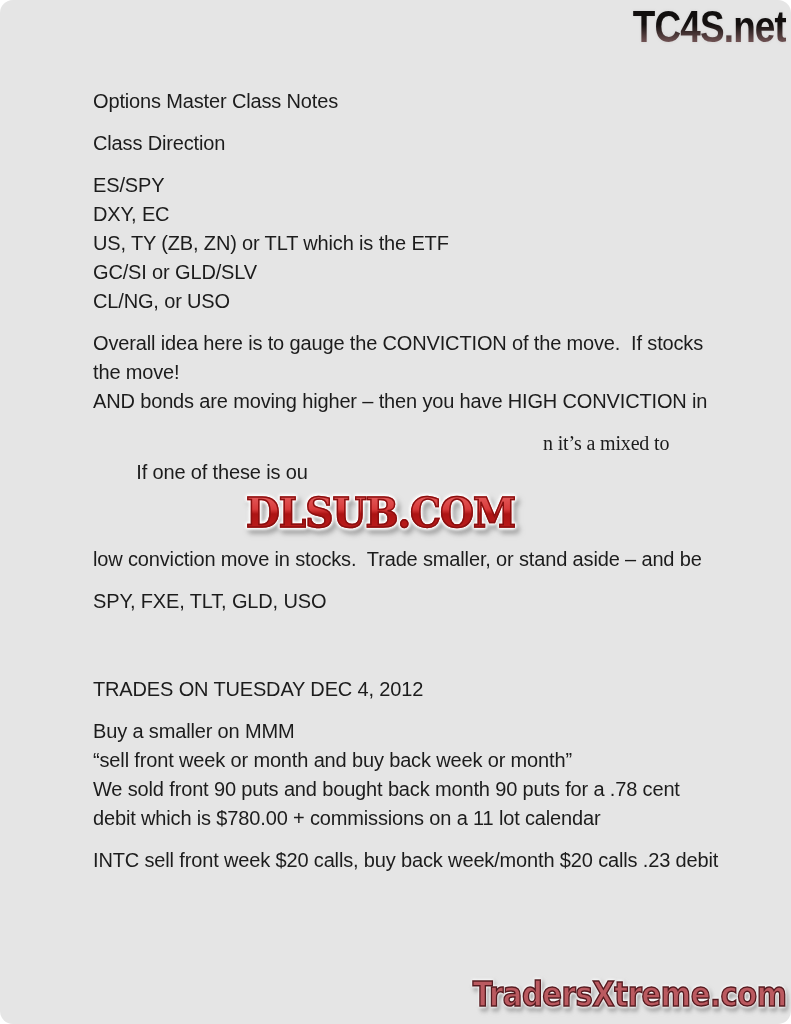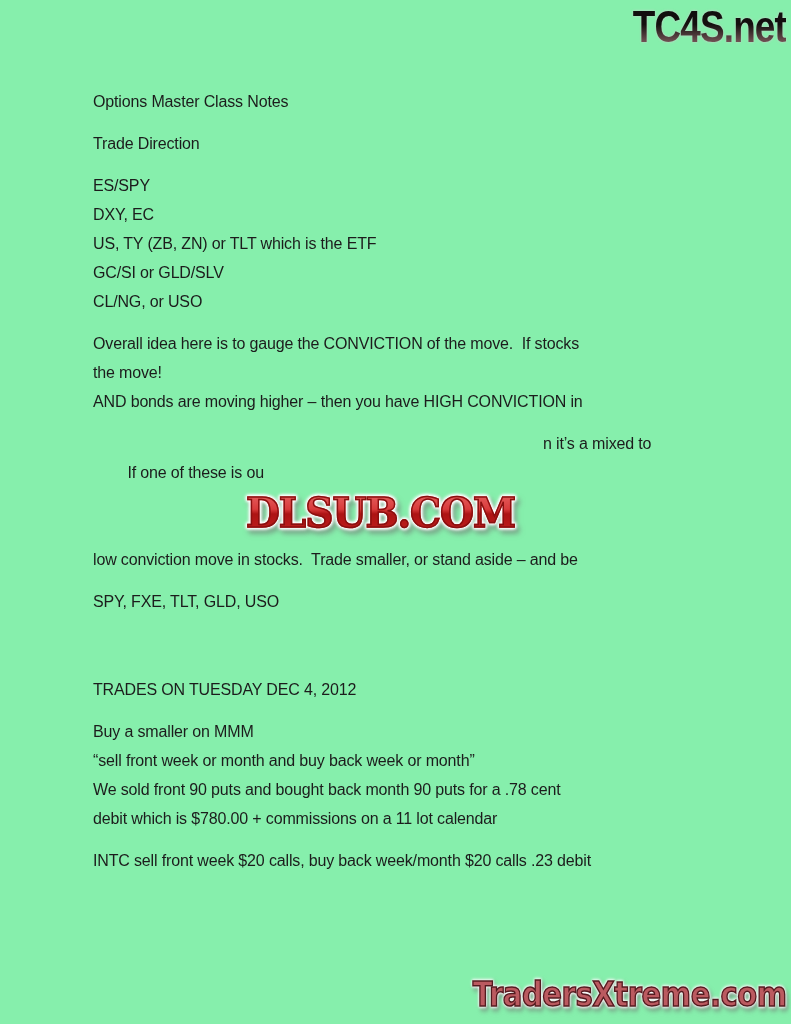--- a/index.html
+++ b/index.html
@@ -6,10 +6,11 @@
   .page{
     position:relative;
     width:791px;height:1024px;
-    background:#86efac;
+    background:#e5e5e5;
     overflow:hidden;
     font-family:"Liberation Sans", sans-serif;
     color:#1c1c1c;
+    border-radius:13px;
   }
   .content{
     position:absolute;

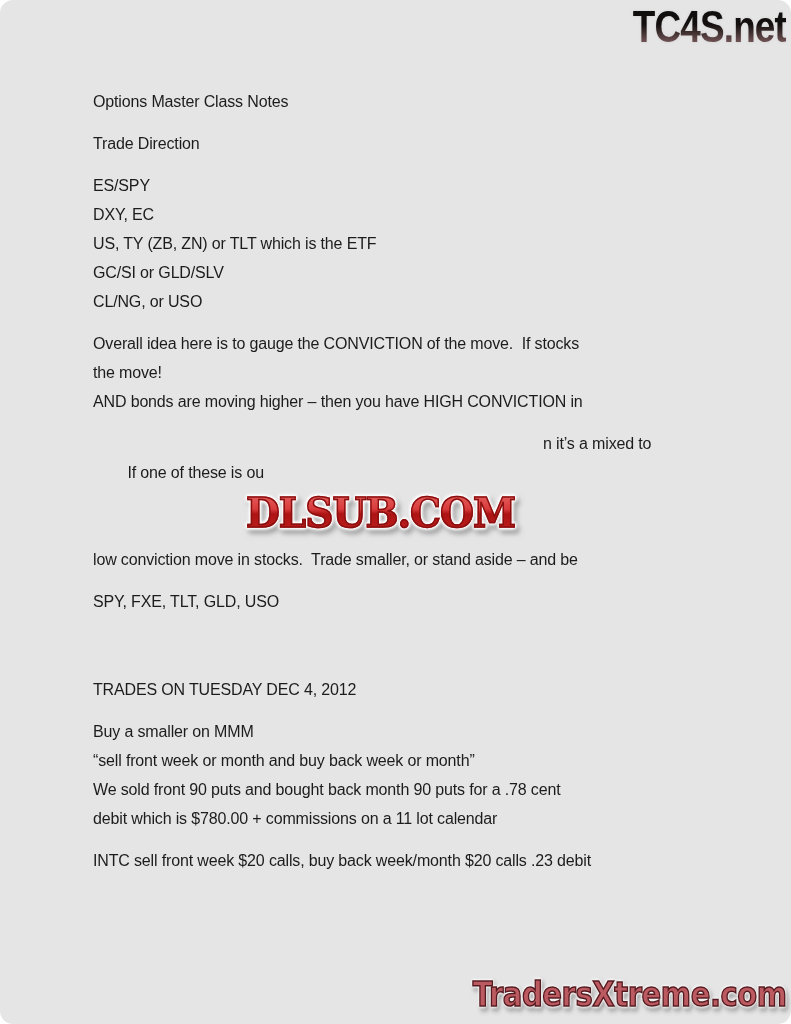--- a/index.html
+++ b/index.html
@@ -16,7 +16,7 @@
     position:absolute;
     left:93px;top:87px;
     width:640px;
-    font-size:16px;
+    font-size:20px;
     letter-spacing:-0.15px;
   }
   .para{margin:0 0 13px 0;}

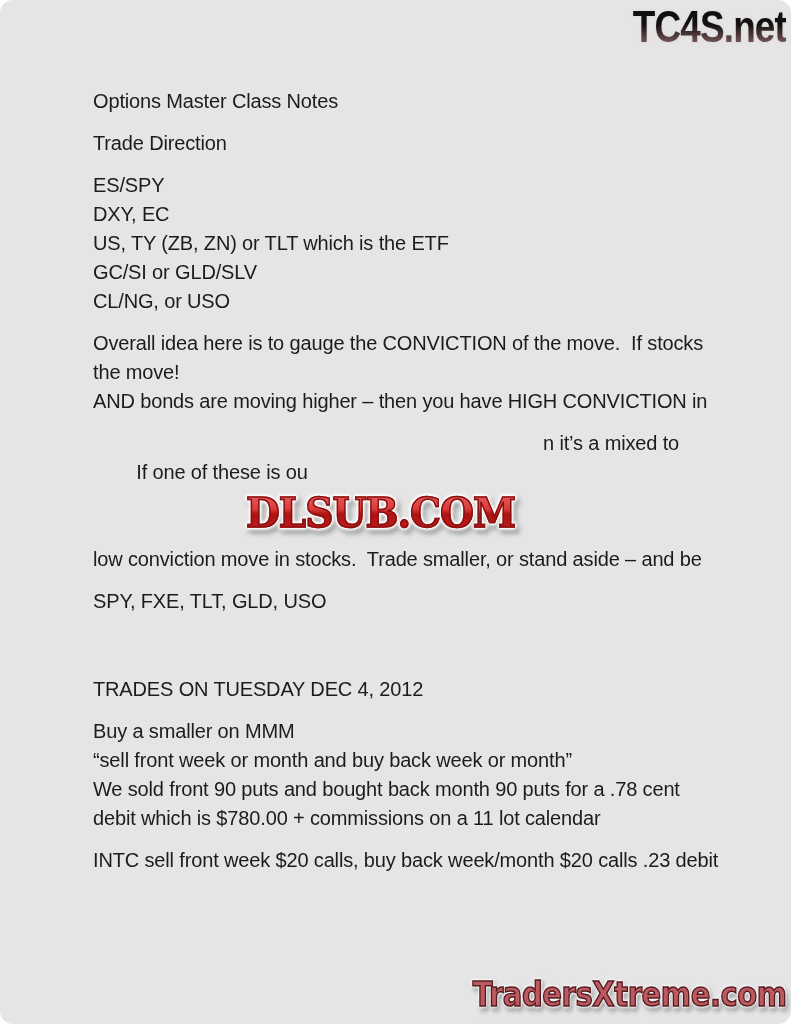--- a/index.html
+++ b/index.html
@@ -92,7 +92,7 @@
     </div>
 
     <div class="para">
-      <div class="line">Trade Direction</div>
+      <div class="line">Class Direction</div>
     </div>
 
     <div class="para">

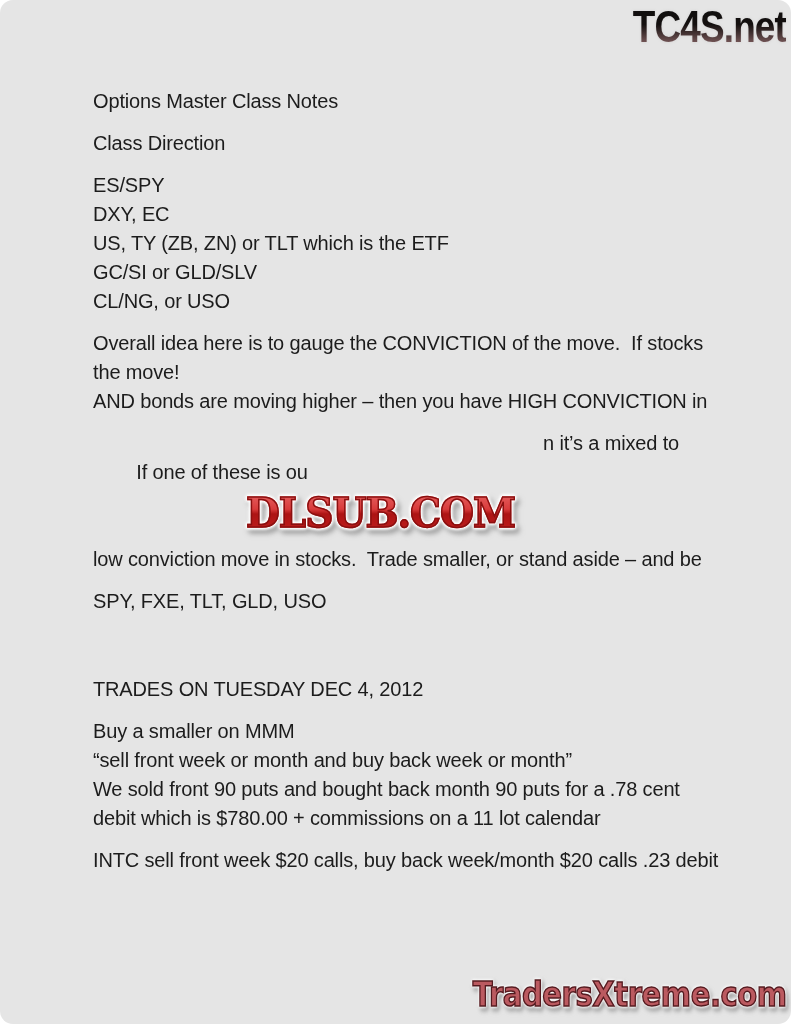--- a/index.html
+++ b/index.html
@@ -25,7 +25,7 @@
     white-space:pre;
   }
   .wm-line{position:relative;}
-  .frag-right{position:absolute;left:450px;top:0;}
+  .frag-right{position:absolute;left:450px;top:0;font-family:Liberation Serif, serif;}
   .spacer{height:46px;}
 
   

